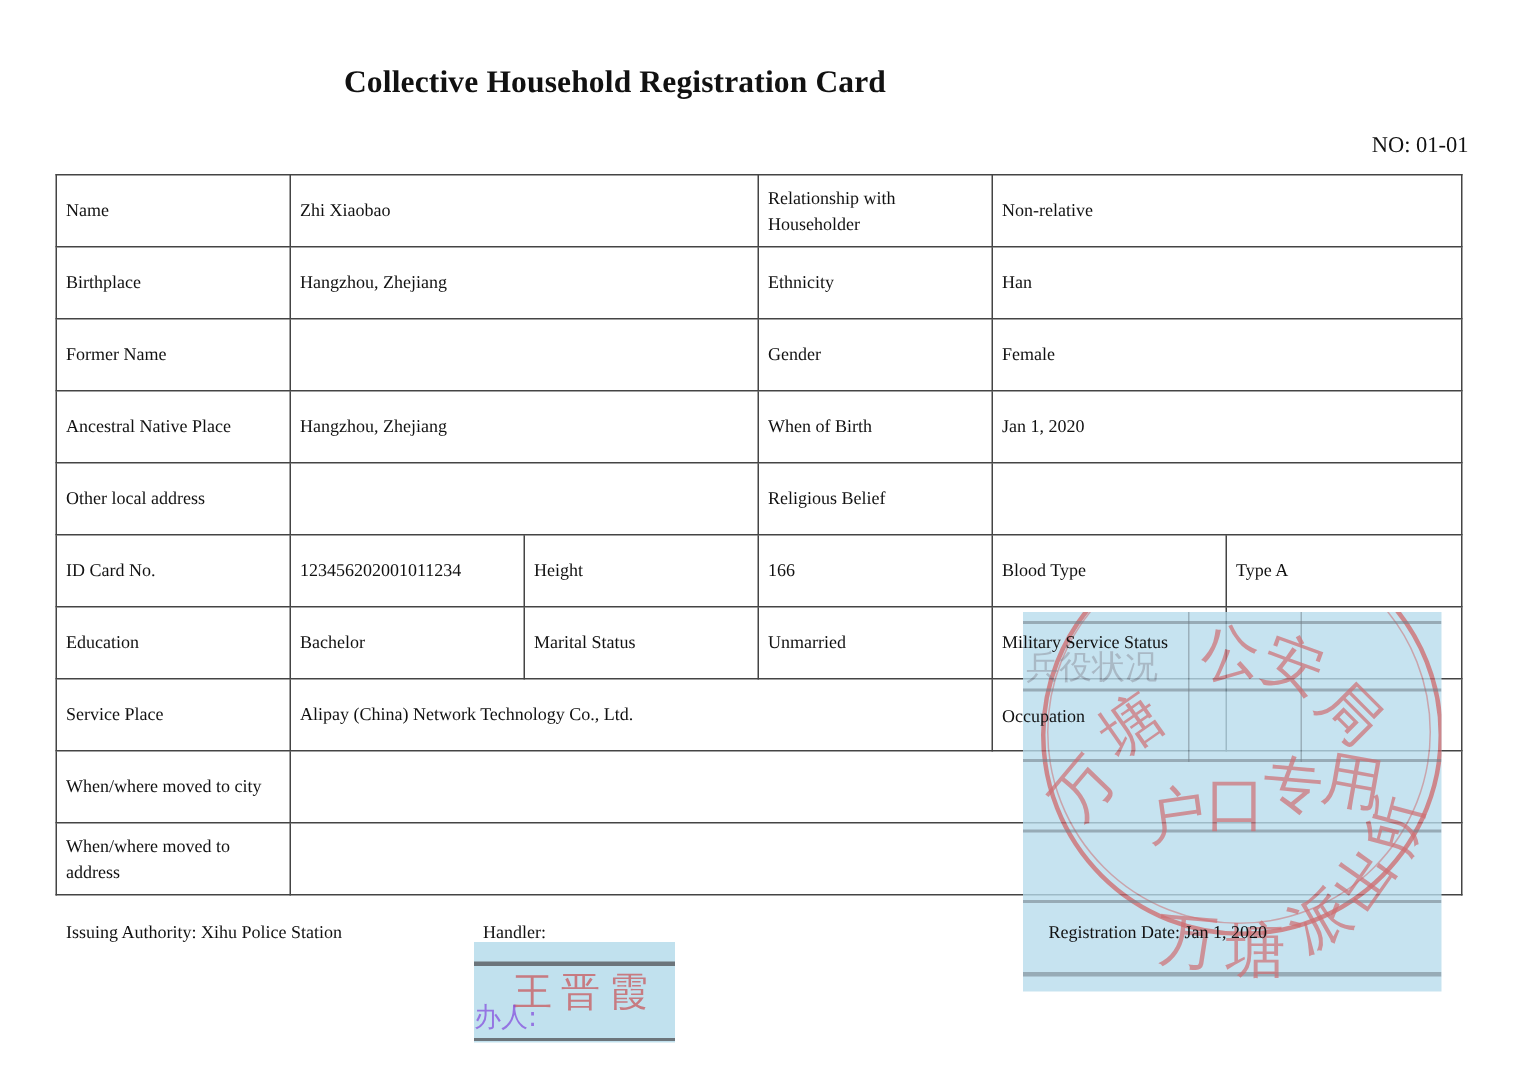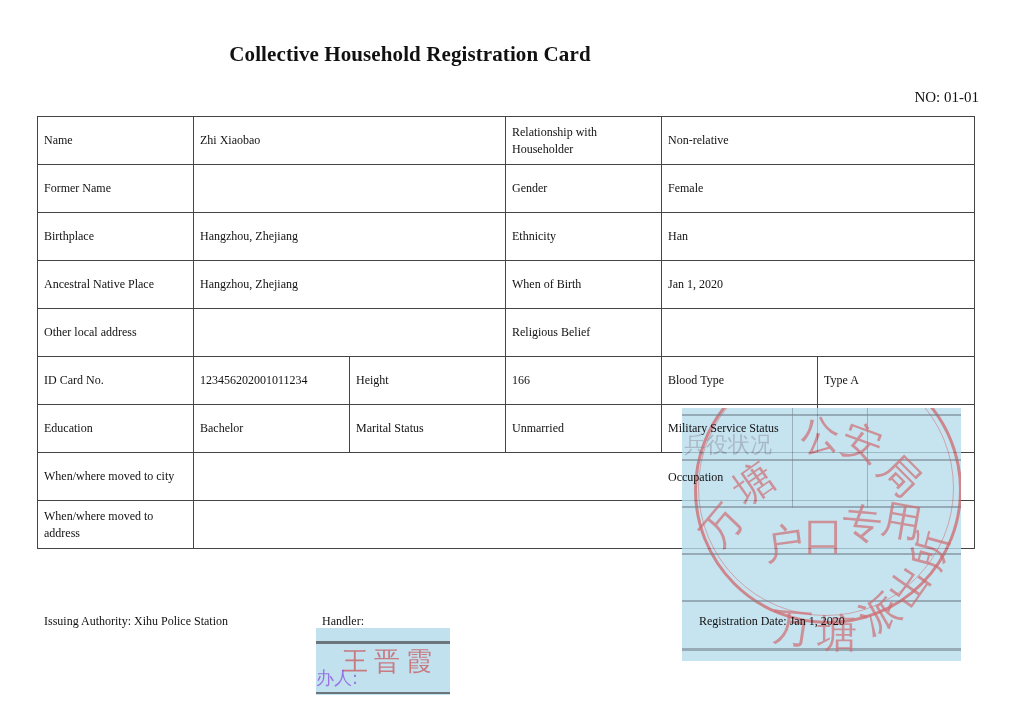--- a/index.html
+++ b/index.html
@@ -187,16 +187,16 @@
     <td colspan="2">Non-relative</td>
   </tr>
   <tr>
+    <td>Birthplace</td>
+    <td colspan="2">Hangzhou, Zhejiang</td>
+    <td>Ethnicity</td>
+    <td colspan="2">Han</td>
+  </tr>
+  <tr>
     <td>Former Name</td>
     <td colspan="2"></td>
     <td>Gender</td>
     <td colspan="2">Female</td>
-  </tr>
-  <tr>
-    <td>Birthplace</td>
-    <td colspan="2">Hangzhou, Zhejiang</td>
-    <td>Ethnicity</td>
-    <td colspan="2">Han</td>
   </tr>
   <tr>
     <td>Ancestral Native Place</td>

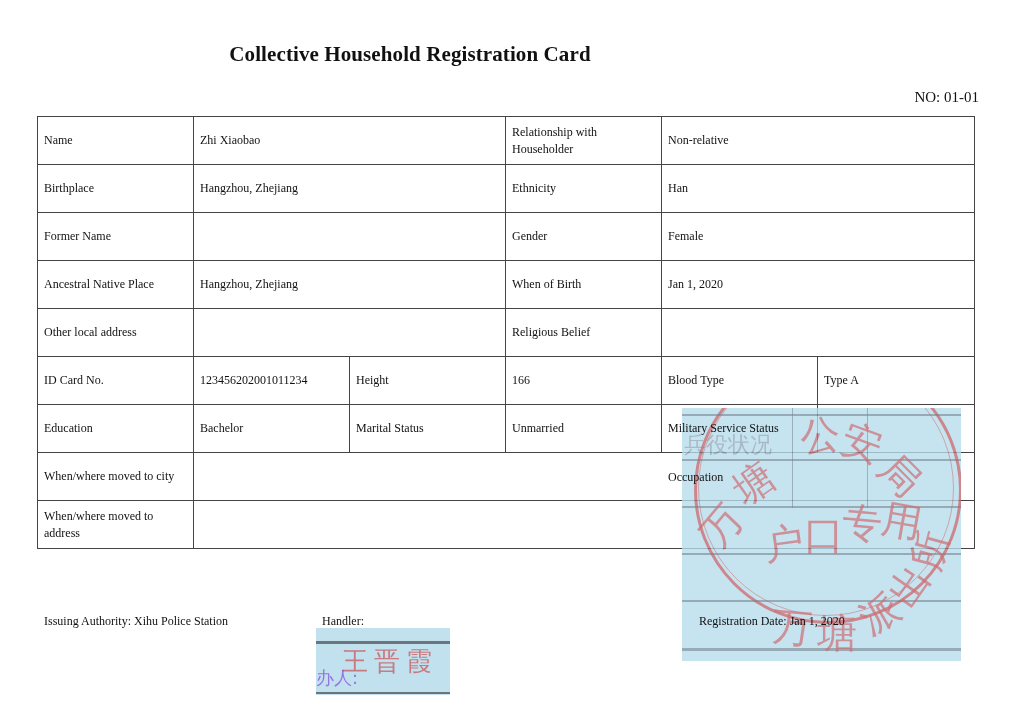--- a/index.html
+++ b/index.html
@@ -223,6 +223,12 @@
     <td>Bachelor</td>
     <td>Marital Status</td>
     <td>Unmarried</td>
+    <td></td>
+    <td></td>
+  </tr>
+  <tr>
+    <td>Service Place</td>
+    <td colspan="3">Alipay (China) Network Technology Co., Ltd.</td>
     <td></td>
     <td></td>
   </tr>

